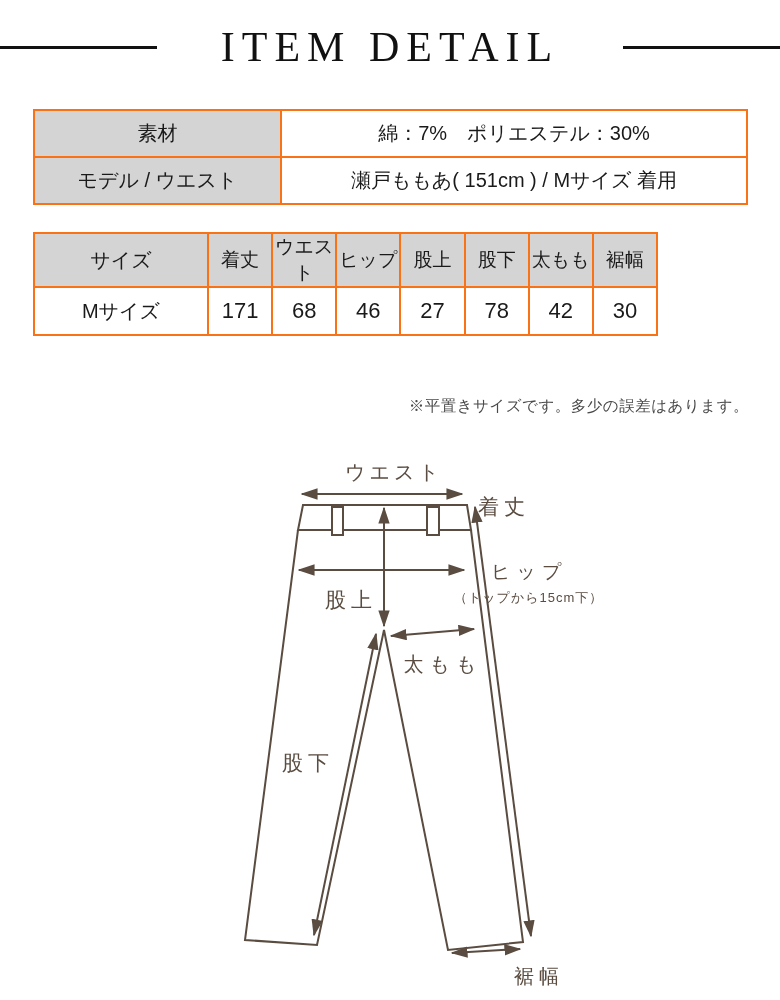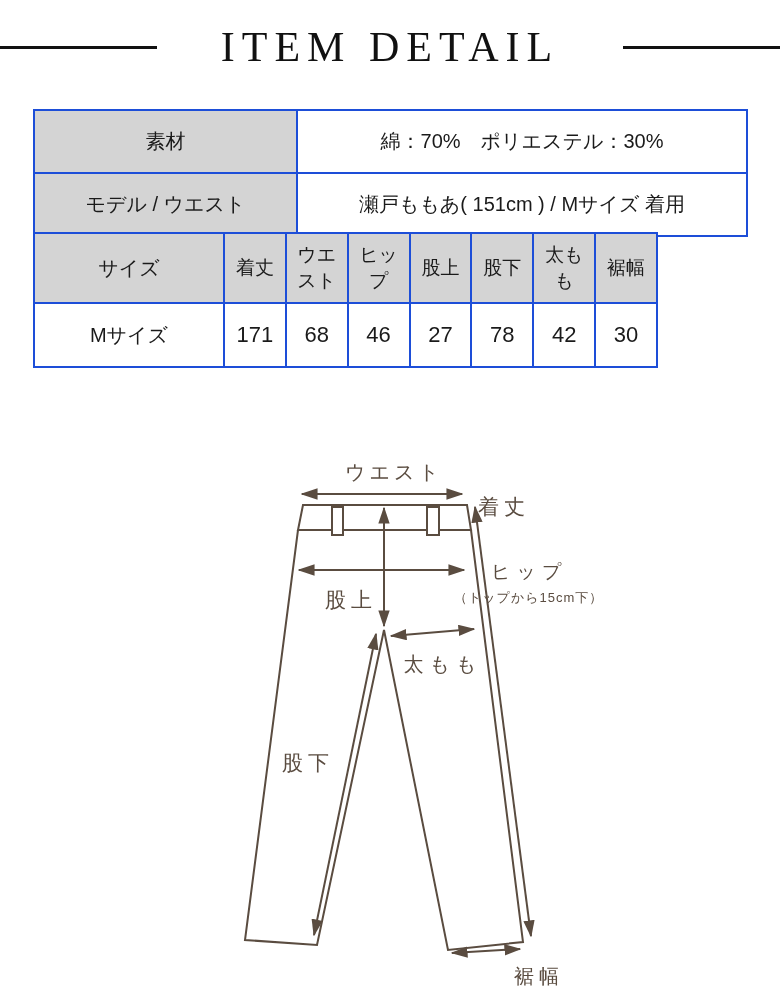--- a/index.html
+++ b/index.html
@@ -28,7 +28,7 @@
   }
   
   table{border-collapse:collapse;table-layout:fixed;}
-  td,th{border:2px solid #1d4ed8;text-align:center;vertical-align:middle;padding:8px;}
+  td,th{border:2px solid #f97316;text-align:center;vertical-align:middle;padding:0;}
   .info-table{
     position:absolute;top:109px;left:33px;
     width:715px;

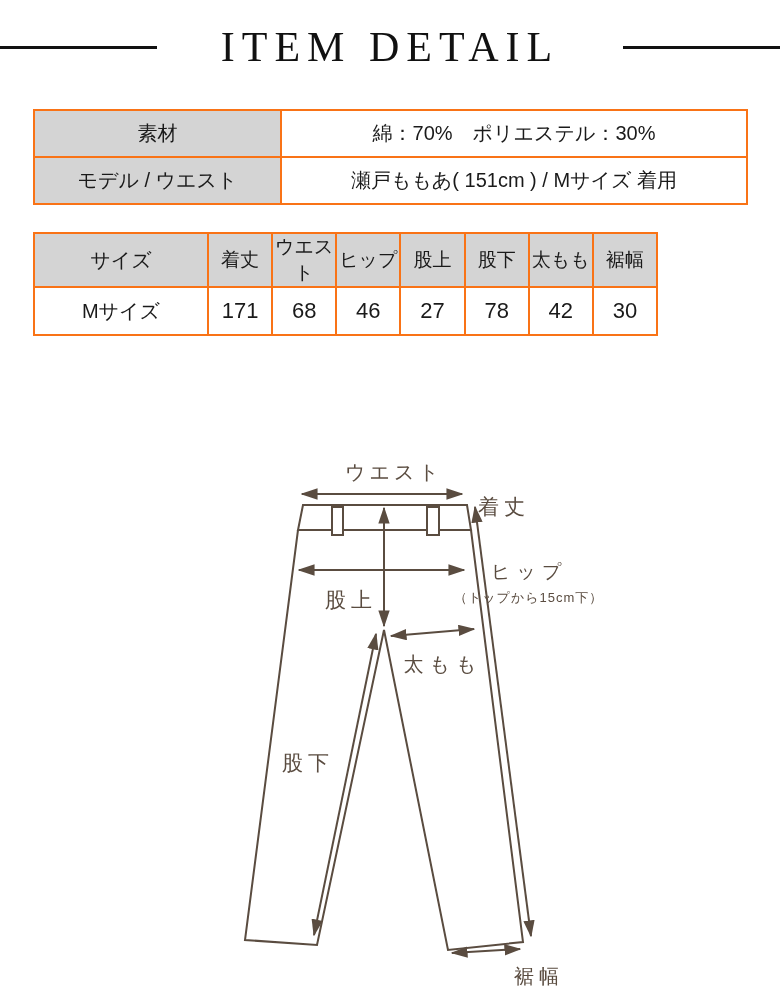--- a/index.html
+++ b/index.html
@@ -75,7 +75,7 @@
     <tbody>
         <tr>
       <td class="lbl">素材</td>
-      <td>綿：70%　ポリエステル：30%</td>
+      <td>綿：7%　ポリエステル：30%</td>
     </tr>
     <tr>
       <td class="lbl">モデル / ウエスト</td>

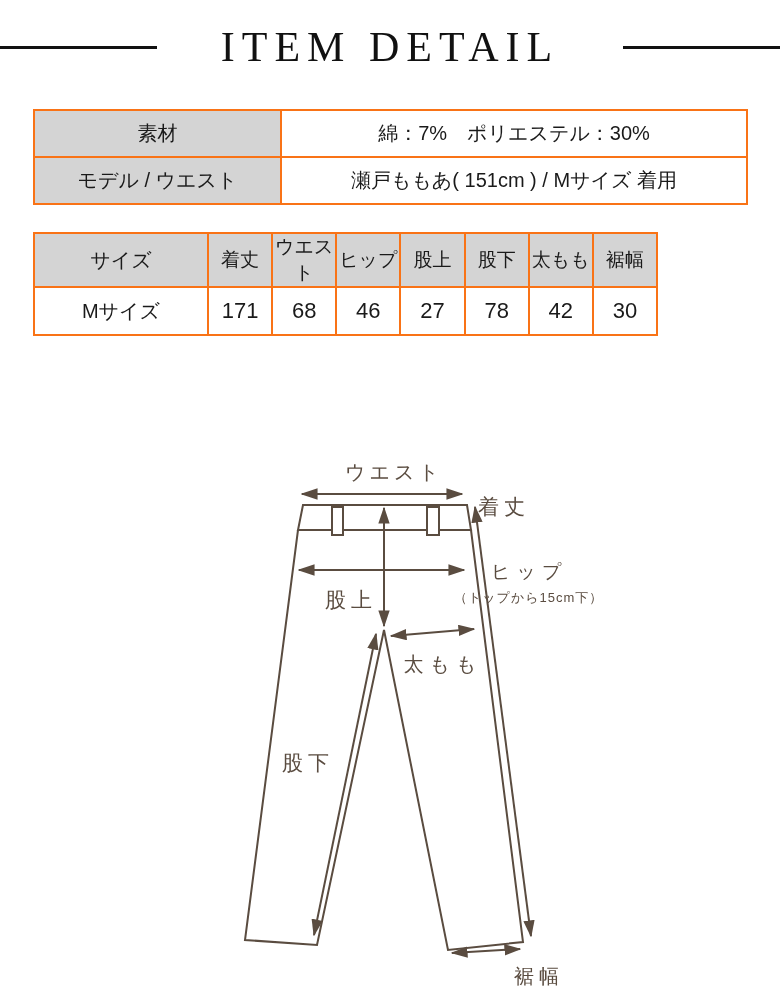--- a/index.html
+++ b/index.html
@@ -109,6 +109,7 @@
   </tbody>
     </table>
 
+  <div class="size-note">※平置きサイズです。多少の誤差はあります。</div>
 
   <svg class="diagram" width="780" height="555" viewBox="0 445 780 555" xmlns="http://www.w3.org/2000/svg">
     <defs>

